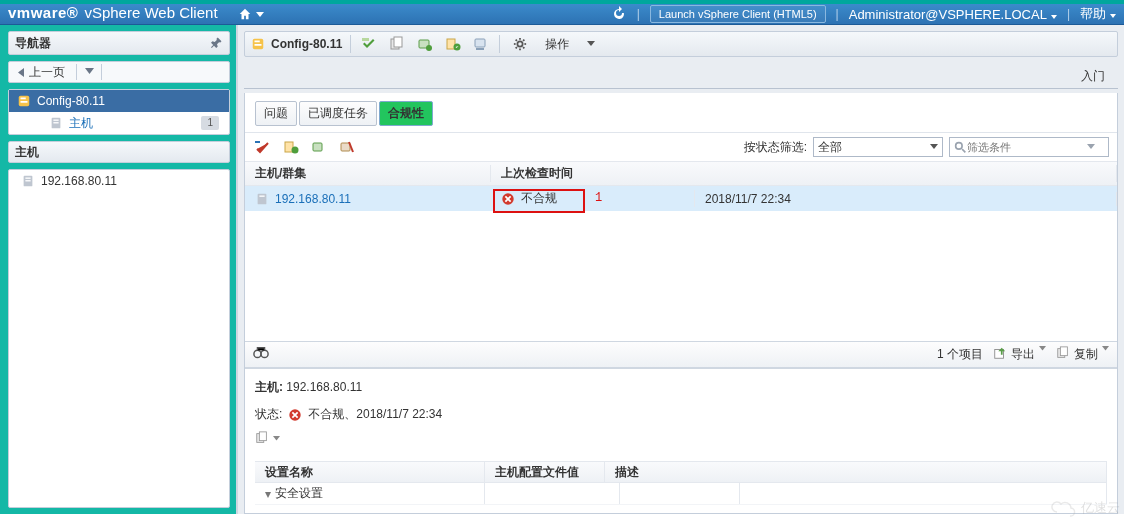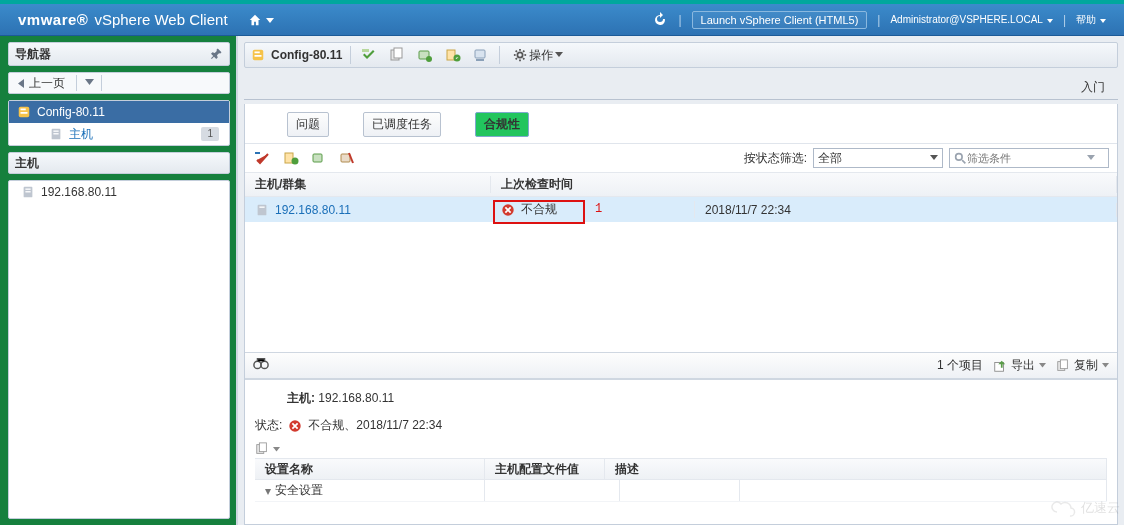--- a/index.html
+++ b/index.html
@@ -17,12 +17,11 @@
   .topbar-accent { height: 4px; background: #00a79d; width: 100%; }
   
   .header {
-    height: 32px;
+    height: 21px;
     background: linear-gradient(#3b8bcb, #2d72b3);
     color: #fff;
     display: flex;
-    align-items: center;
-    padding: 0 18px;
+    padding: 0 8px;
     border-bottom: 1px solid #1c5a97;
   }
   .header .brand { font-size: 15px; display: flex; align-items: baseline; gap: 6px; }

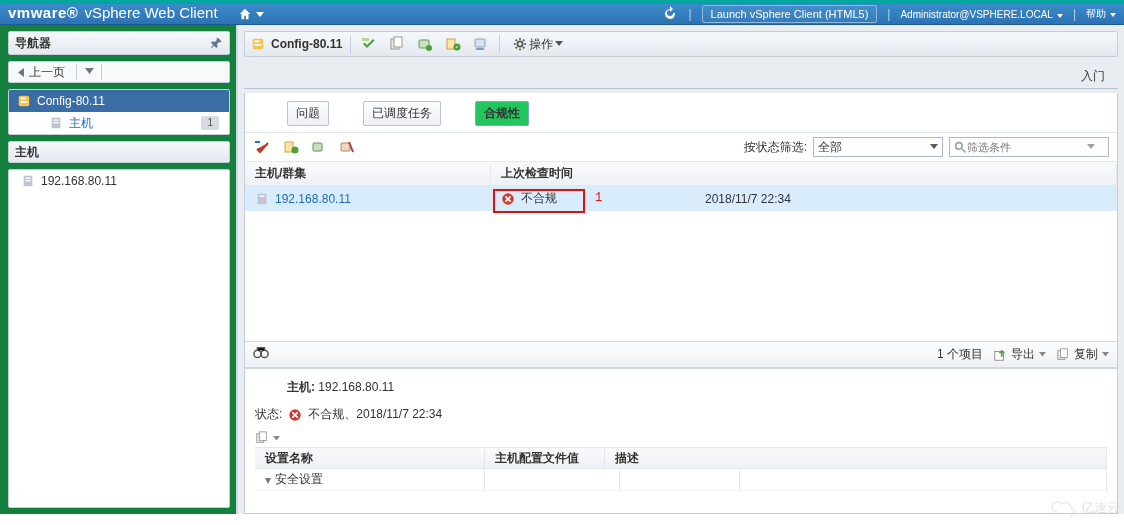--- a/index.html
+++ b/index.html
@@ -40,7 +40,7 @@
     border-radius: 2px;
     cursor: pointer;
   }
-  .user-link, .help-link { color: #fff; font-size: 10px; cursor: pointer; }
+  .user-link, .help-link { color: #fff; font-size: 13px; cursor: pointer; }
   .sep { color: #b3d0ea; }
   .caret-down { display:inline-block; margin-left:4px; border-left:3px solid transparent; border-right:3px solid transparent; border-top:4px solid #fff;}
   

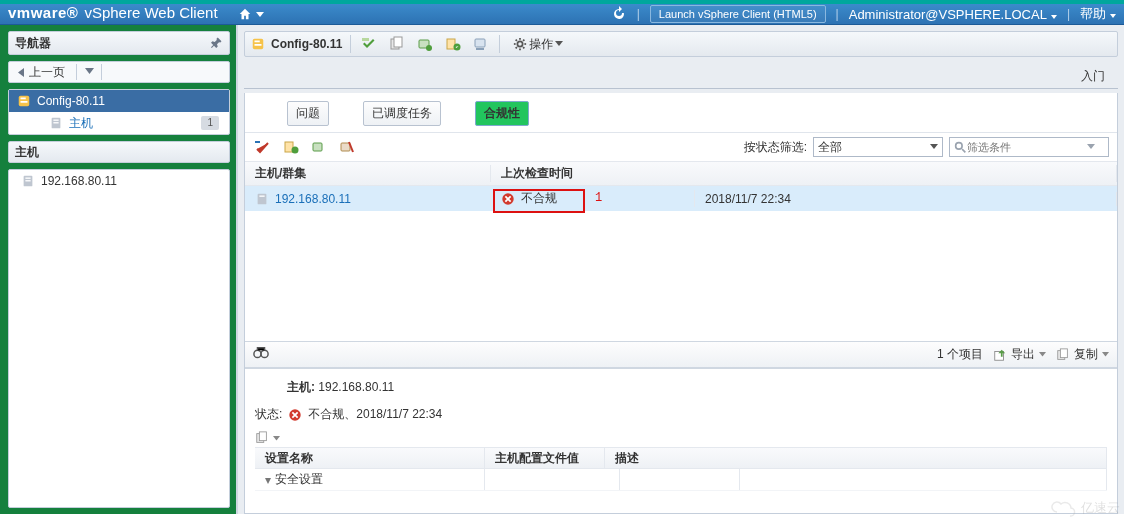--- a/index.html
+++ b/index.html
@@ -47,7 +47,7 @@
   .body { display: flex; width: 100%; height: calc(525px - 36px); background: #e9edf2; }
   .left {
     width: 238px;
-    background: #15803d;
+    background: #14b8a6;
     border-right: 2px solid #cfd7e1;
     display: flex;
     flex-direction: column;

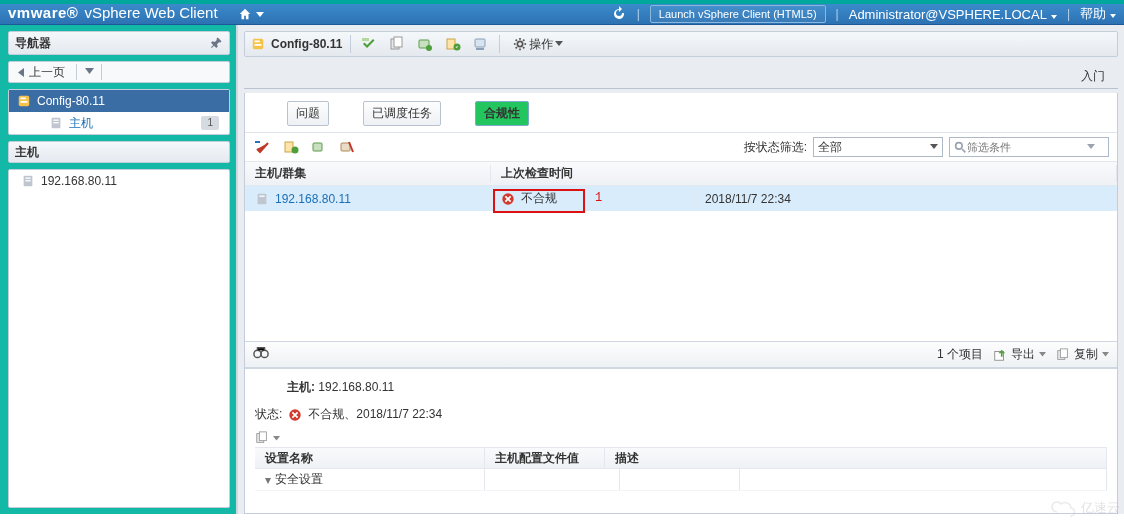--- a/index.html
+++ b/index.html
@@ -148,7 +148,7 @@
   .crumb-title { display:flex; align-items:center; gap:6px; font-weight:bold;}
   .crumb-tool { width:20px; height:20px; display:flex; align-items:center; justify-content:center; cursor:pointer; border-radius:2px; }
   .crumb-sep { width:1px; height:18px; background:#c4cedb; }
-  .actions-menu { display:flex; align-items:center; gap:2px; cursor:pointer; border:1px solid transparent; padding:1px 4px; border-radius:2px;}
+  .actions-menu { display:flex; align-items:center; gap:18px; cursor:pointer; border:1px solid transparent; padding:1px 4px; border-radius:2px;}
   .main-tabs {
     display:flex; align-items:flex-end;
     border-bottom:1px solid #b8c2d0;

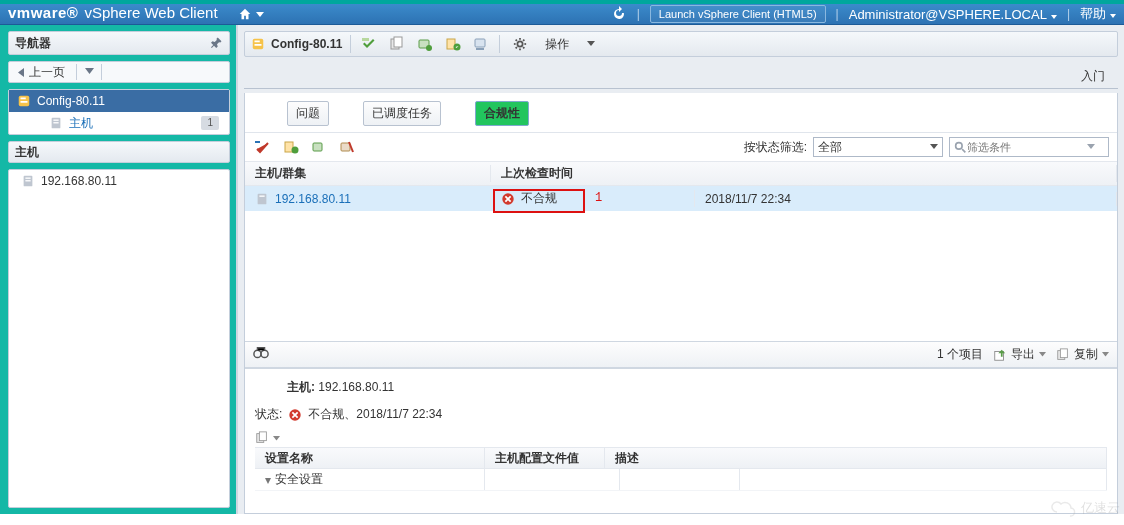--- a/index.html
+++ b/index.html
@@ -193,7 +193,6 @@
     background:linear-gradient(#fdfdfd,#eef1f5);
     cursor:pointer;
     border-radius:2px;
-    margin-left:32px;
   }
   .sub-tab.active { background:#22c55e; border-color:#7fa9cf; font-weight:bold; }
   .tool-row {

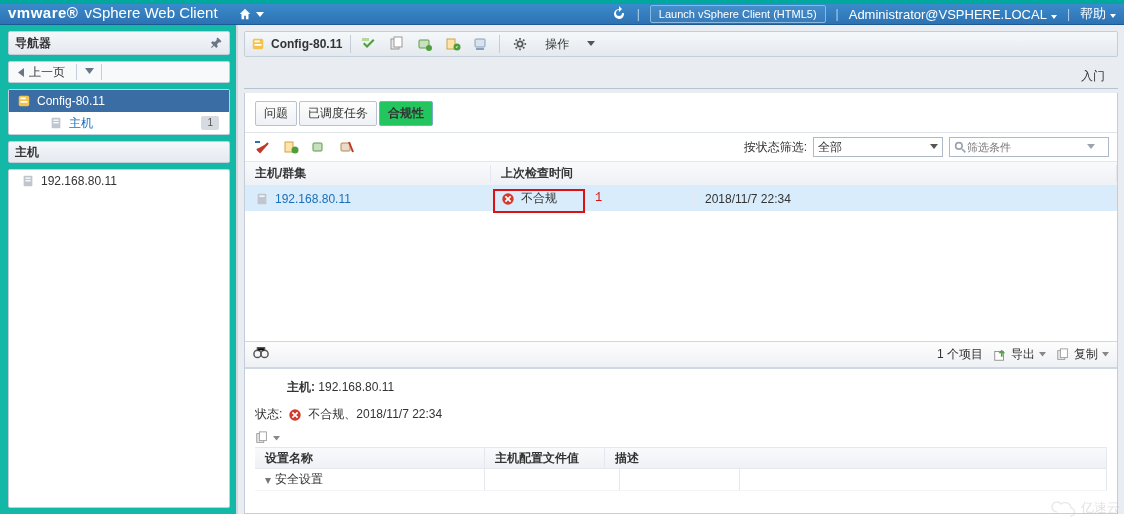--- a/index.html
+++ b/index.html
@@ -243,7 +243,7 @@
     gap:10px;
   }
   .bino { margin-right:auto; }
-  .foot-link { display:flex; align-items:center; gap:4px; cursor:pointer;}
+  .foot-link { display:flex; gap:4px; cursor:pointer;}
   .detail-pane {
     border-top:2px solid #cfd7e1;
     flex:1;

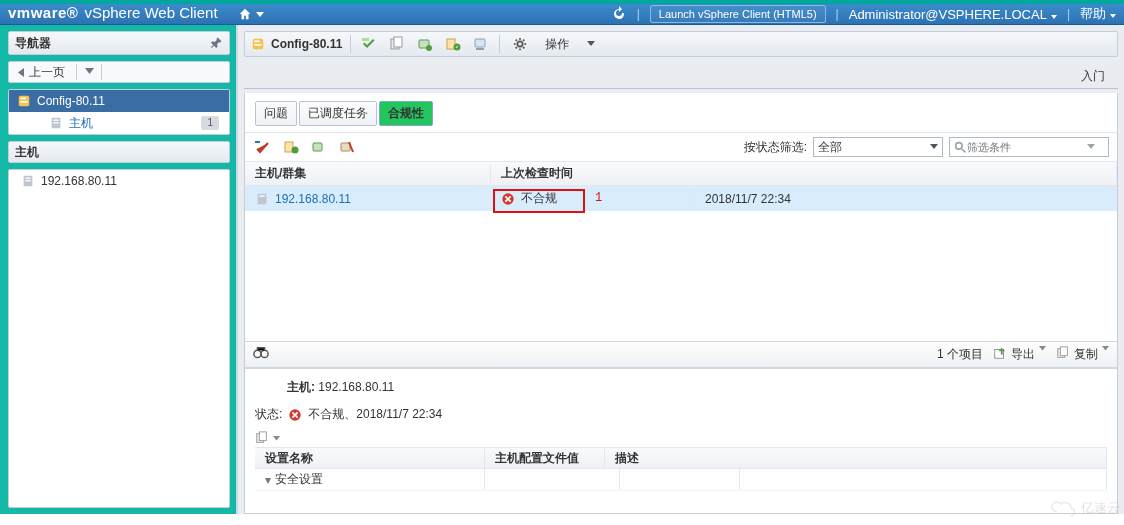--- a/index.html
+++ b/index.html
@@ -251,7 +251,7 @@
     display:flex; flex-direction:column;
     position:relative;
   }
-  .detail-title { font-size:12px;margin-left:32px; }
+  .detail-title { font-size:12px; }
   .detail-state { margin-top:10px; display:flex; align-items:center; gap:6px;}
   .err-icn { width:14px;height:14px; }
   .copy-row { margin-top:8px; display:flex; align-items:center; gap:4px; cursor:pointer;}

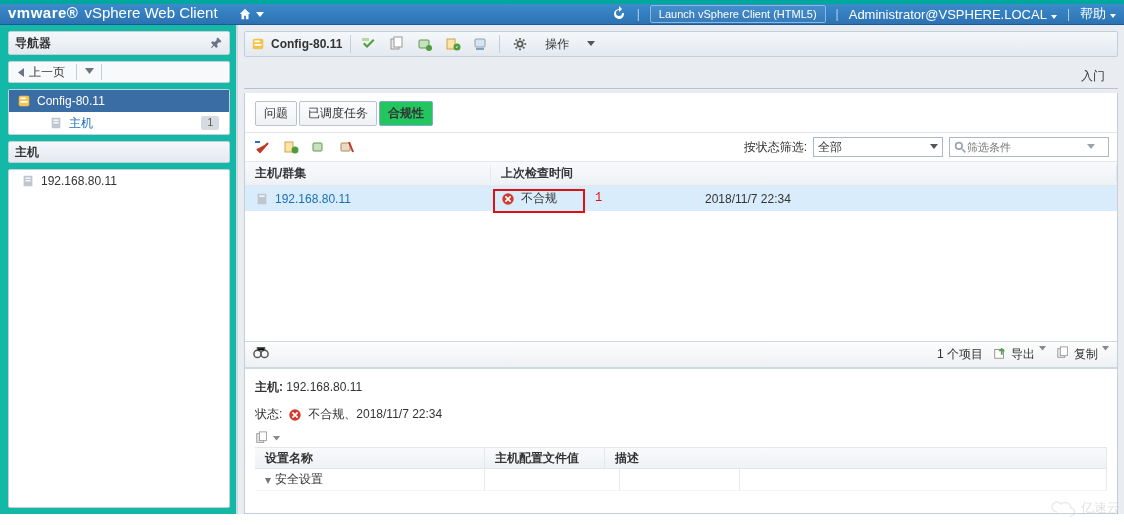--- a/index.html
+++ b/index.html
@@ -257,7 +257,7 @@
   .copy-row { margin-top:8px; display:flex; align-items:center; gap:4px; cursor:pointer;}
   .detail-grid-head {
     display:flex;
-    margin-top:2px;
+    margin-top:16px;
     border-top:1px solid #e4e8ee;
     border-bottom:1px solid #e4e8ee;
     background:linear-gradient(#f9fafc,#eef1f5);

